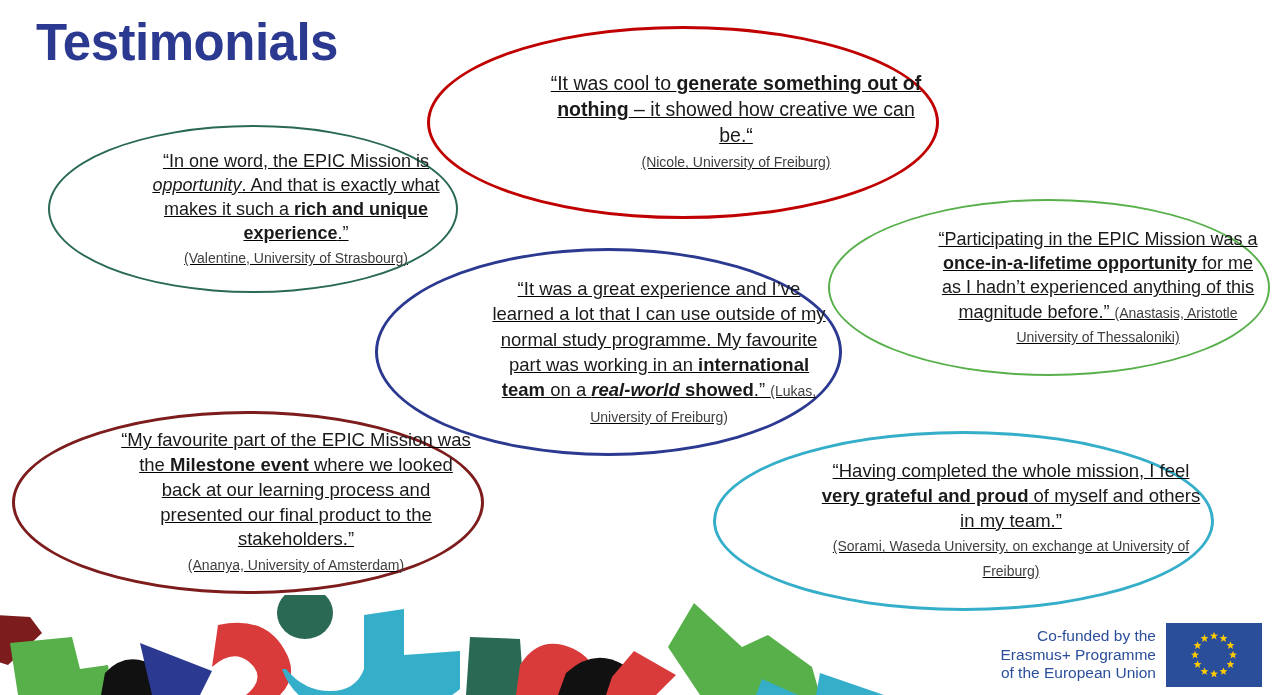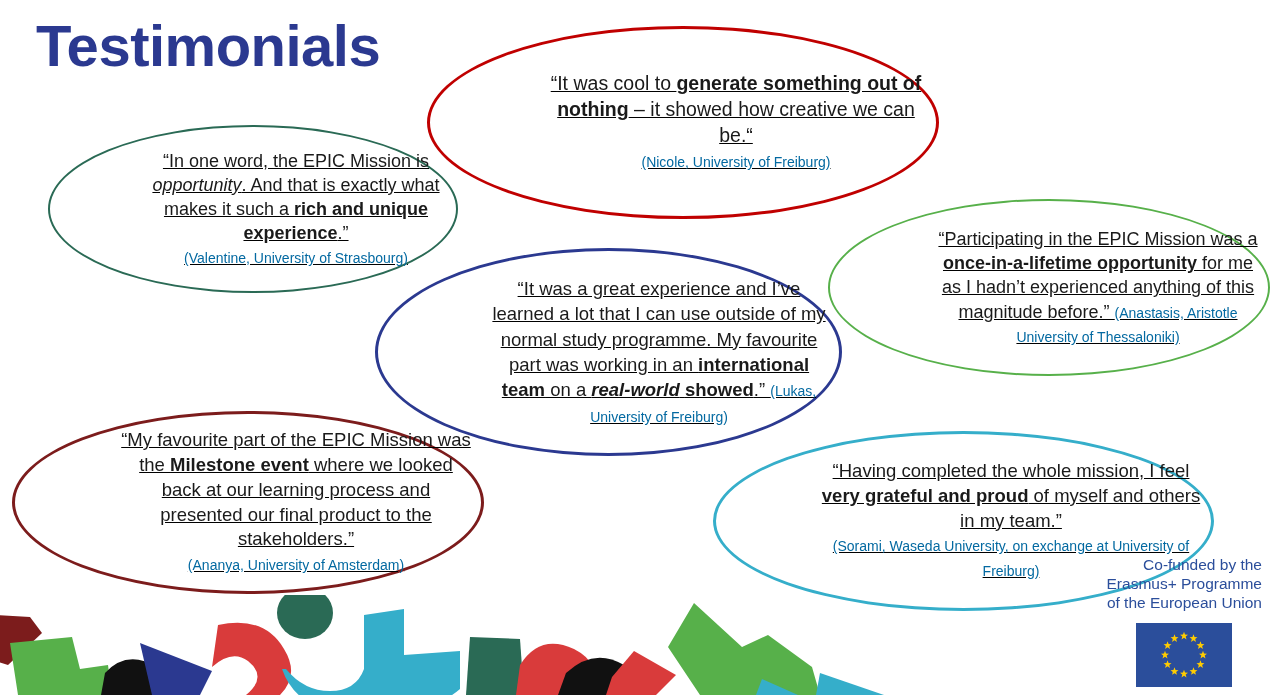--- a/index.html
+++ b/index.html
@@ -23,7 +23,7 @@
     position: absolute;
     left: 36px;
     top: 16px;
-    font-size: 58px;
+    font-size: 51px;
     font-weight: bold;
     color: #2B3990;
     letter-spacing: -0.5px;

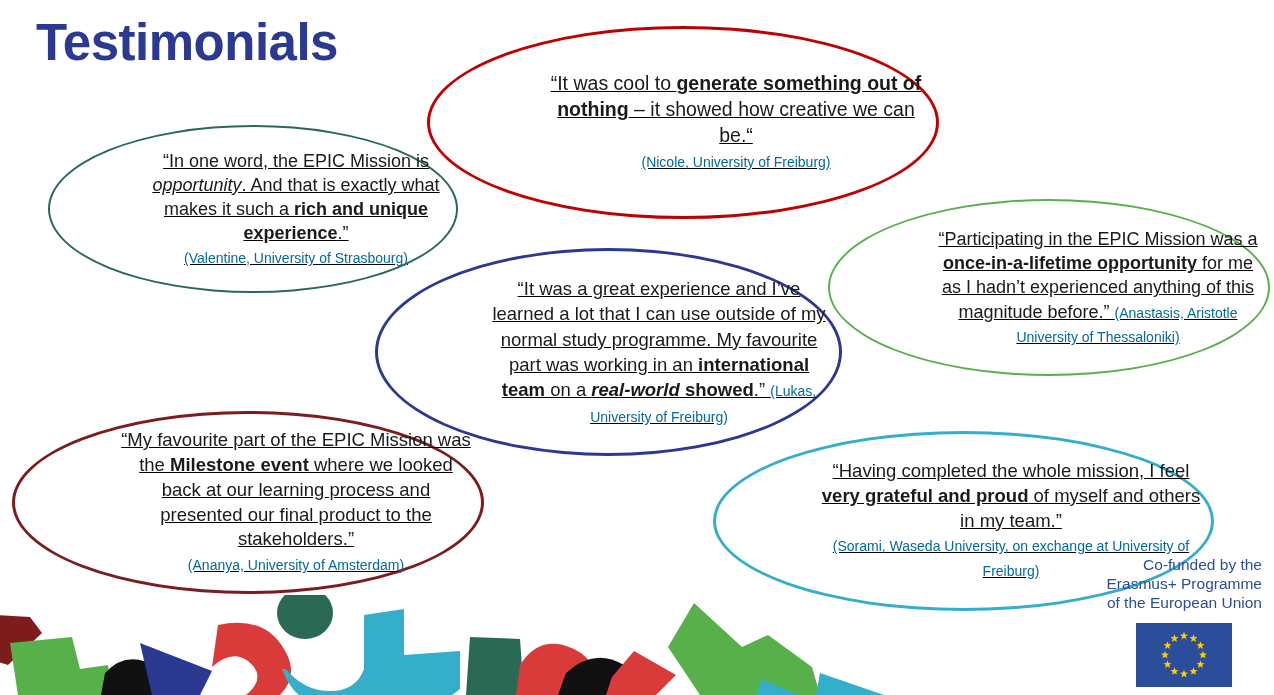--- a/index.html
+++ b/index.html
@@ -54,7 +54,7 @@
   .t-text .bi { font-weight: bold; font-style: italic; }
   .attrib {
     font-size: 14px;
-    color: #0369a1;
+    color: #404040;
   }
 
   

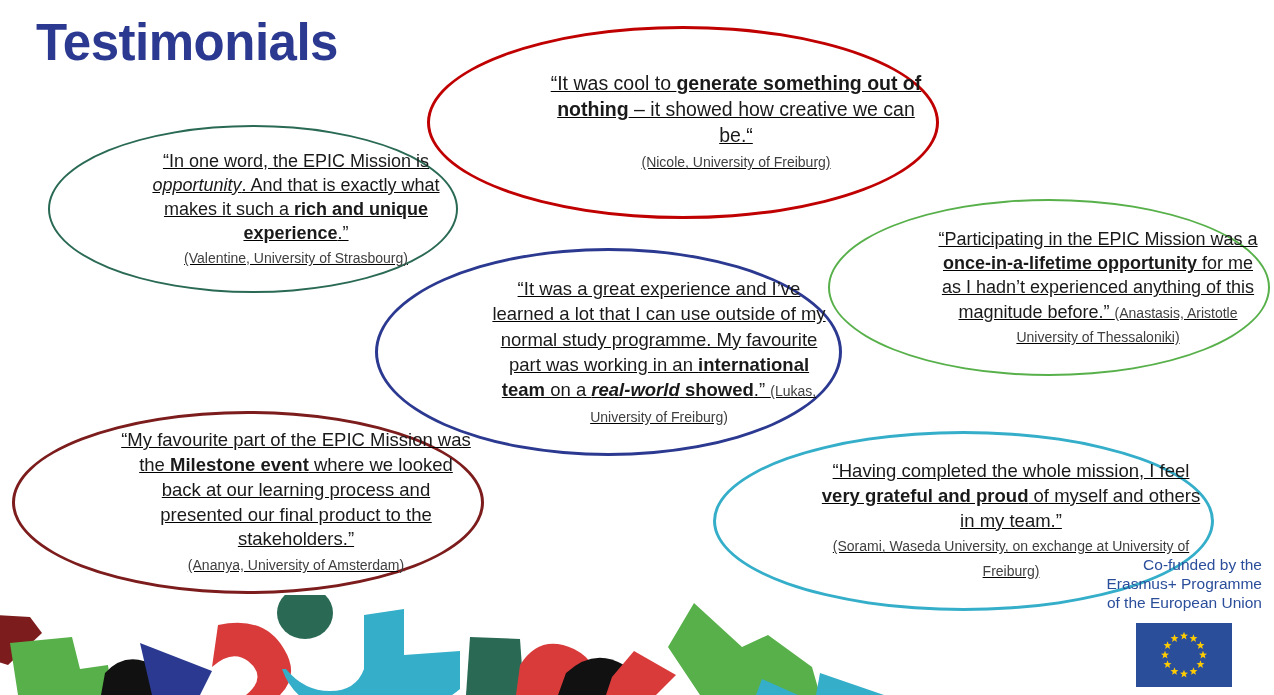--- a/index.html
+++ b/index.html
@@ -103,7 +103,6 @@
     align-items: center;
     gap: 10px;
     z-index: 20;
-    flex-direction: column;
   }
   #eu-cofund-text {
     text-align: right;

